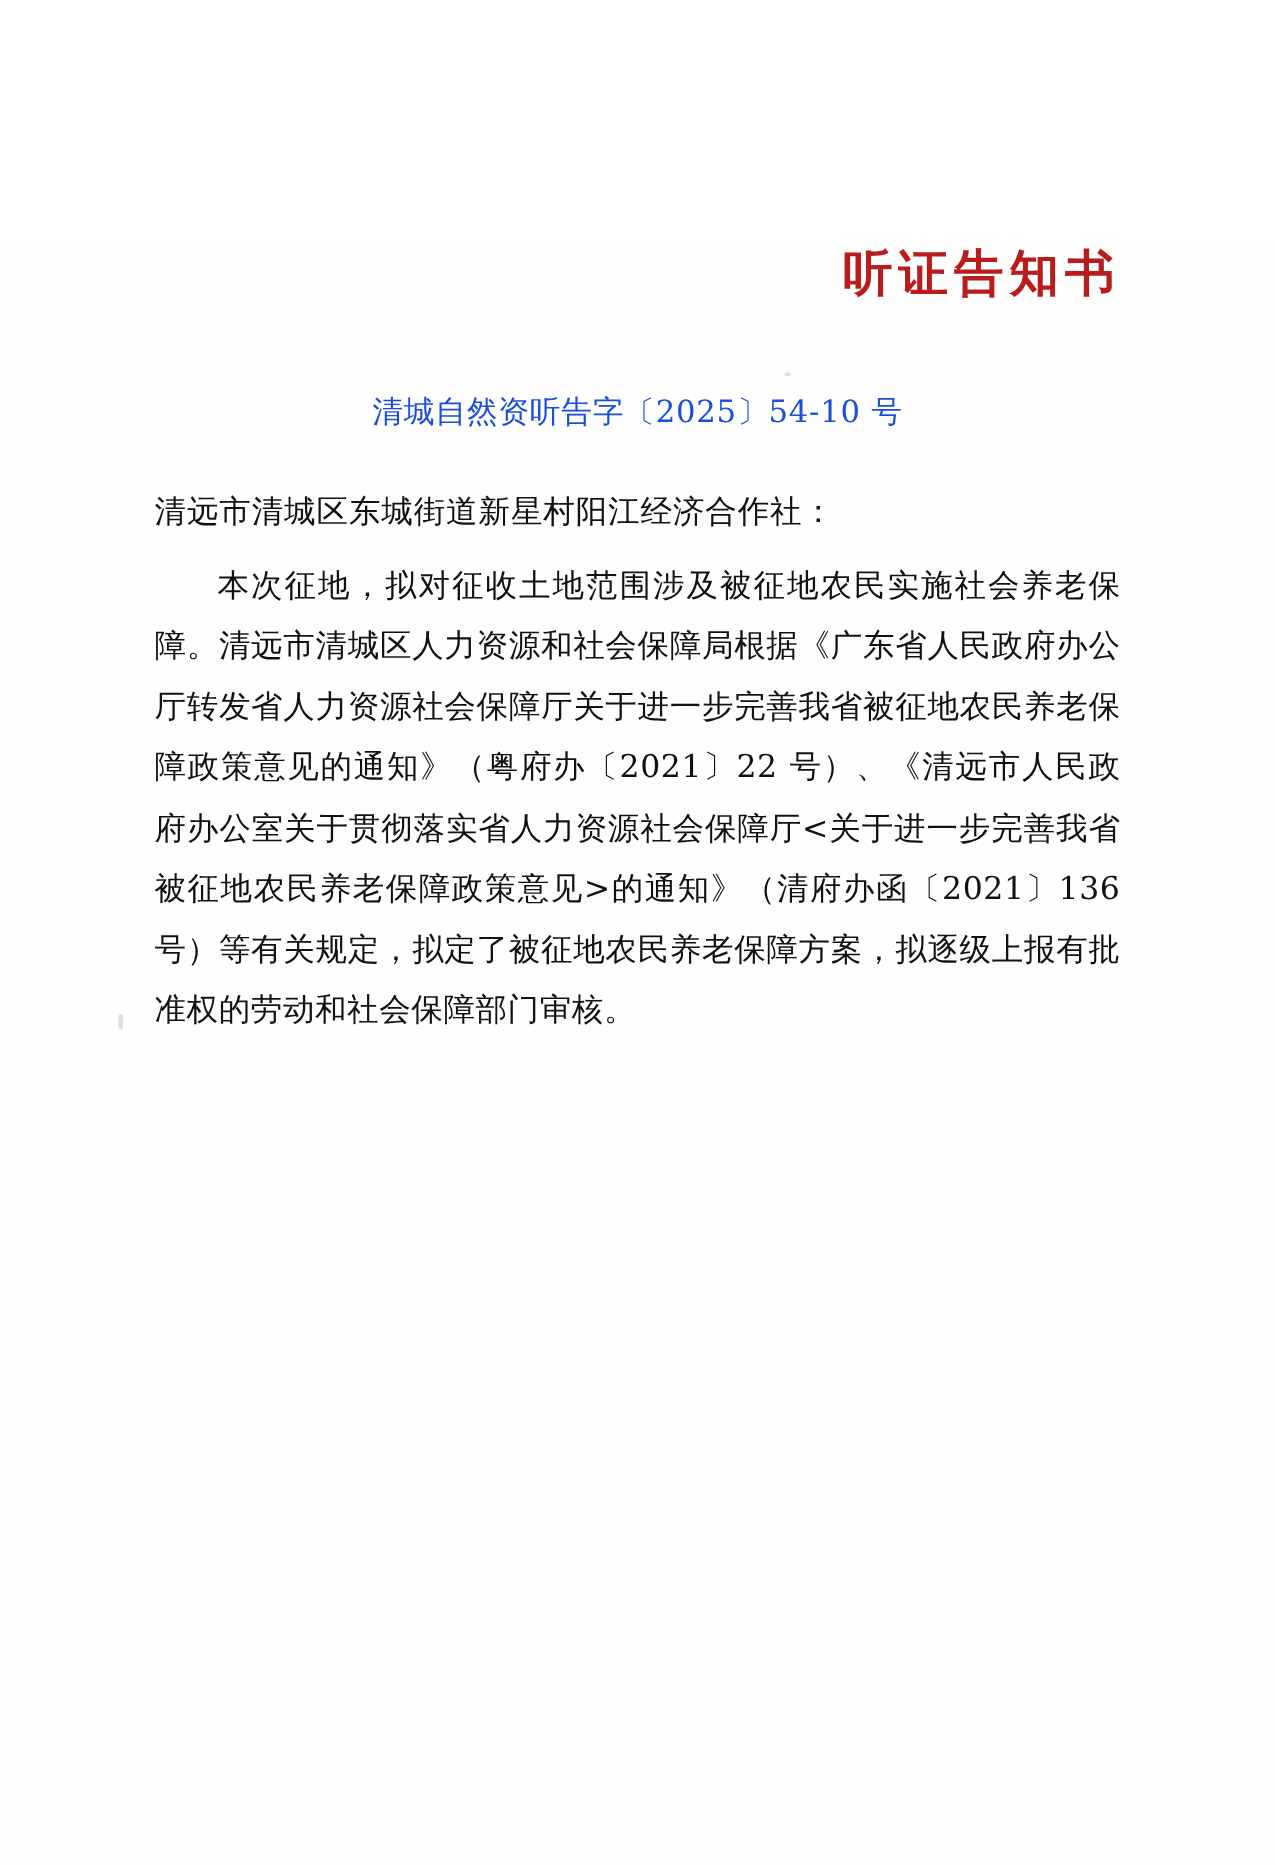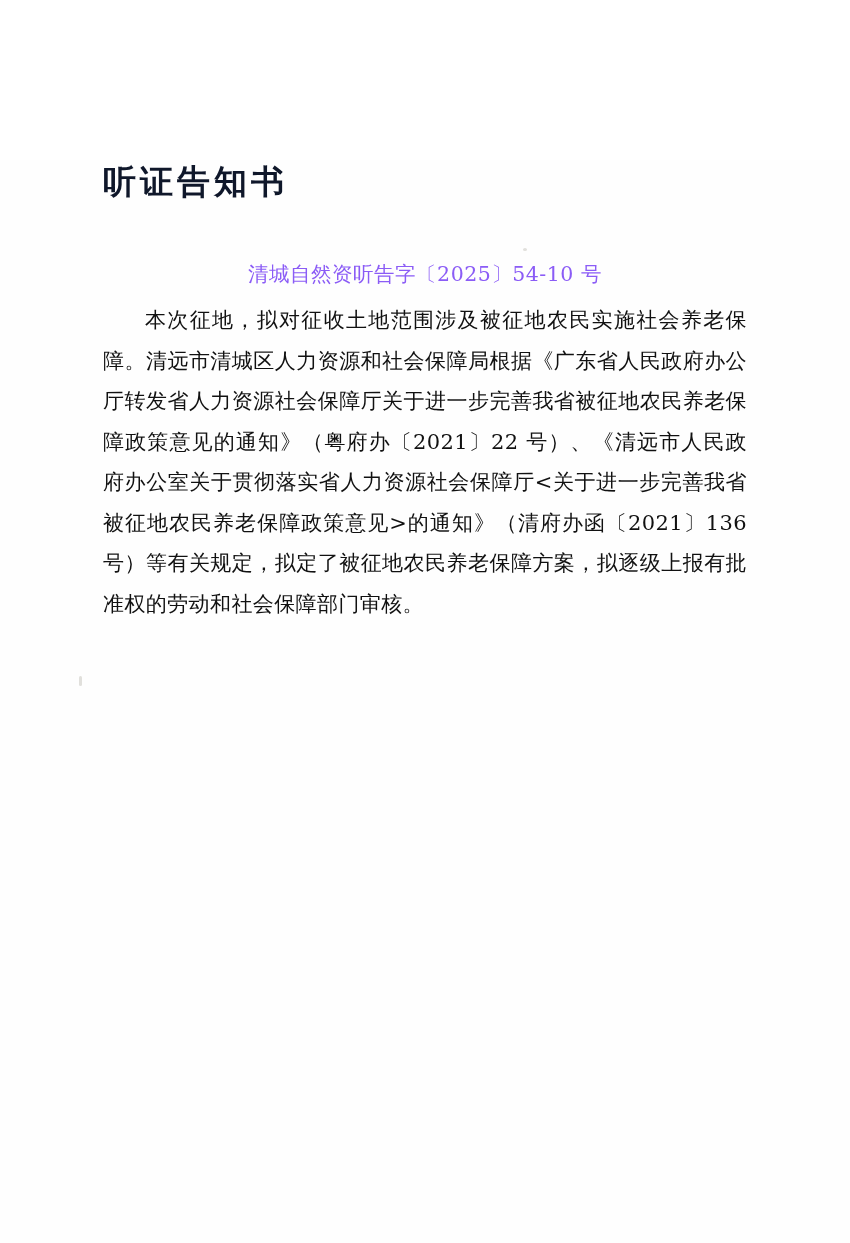--- a/index.html
+++ b/index.html
@@ -25,12 +25,12 @@
   }
   .doc-title {
     margin-top: 160px;
-    text-align: left;
+    text-align: right;
     font-size: 33px;
     font-weight: bold;
     letter-spacing: 4px;
     font-family: "DejaVu Sans", "Liberation Sans", sans-serif;
-    color: #0f172a;
+    color: #b91c1c;
   }
   .doc-number {
     margin-top: 55px;

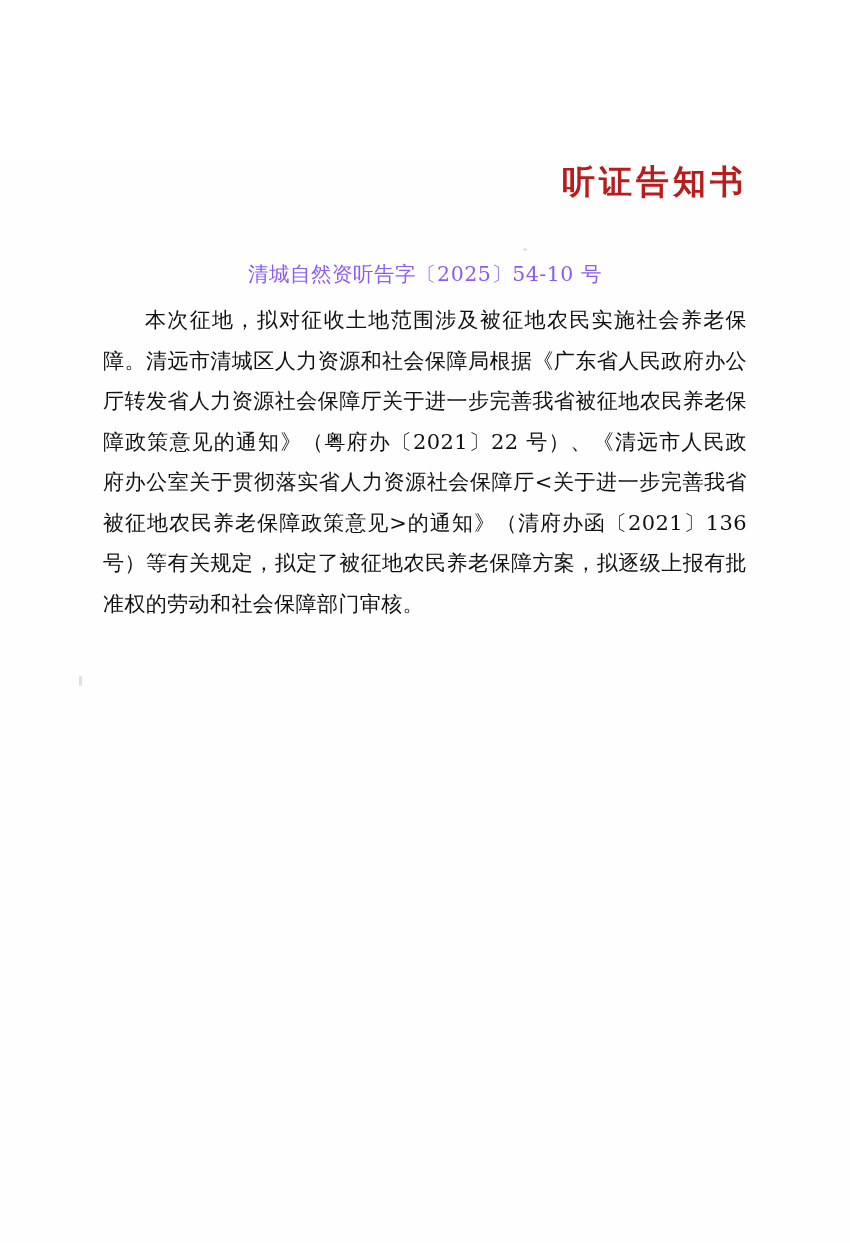--- a/index.html
+++ b/index.html
@@ -37,7 +37,7 @@
     text-align: center;
     font-size: 20.5px;
     letter-spacing: 0.5px;
-    color: #8b5cf6;
+    color: #1d4ed8;
   }
   .addressee {
     margin-top: 38px;

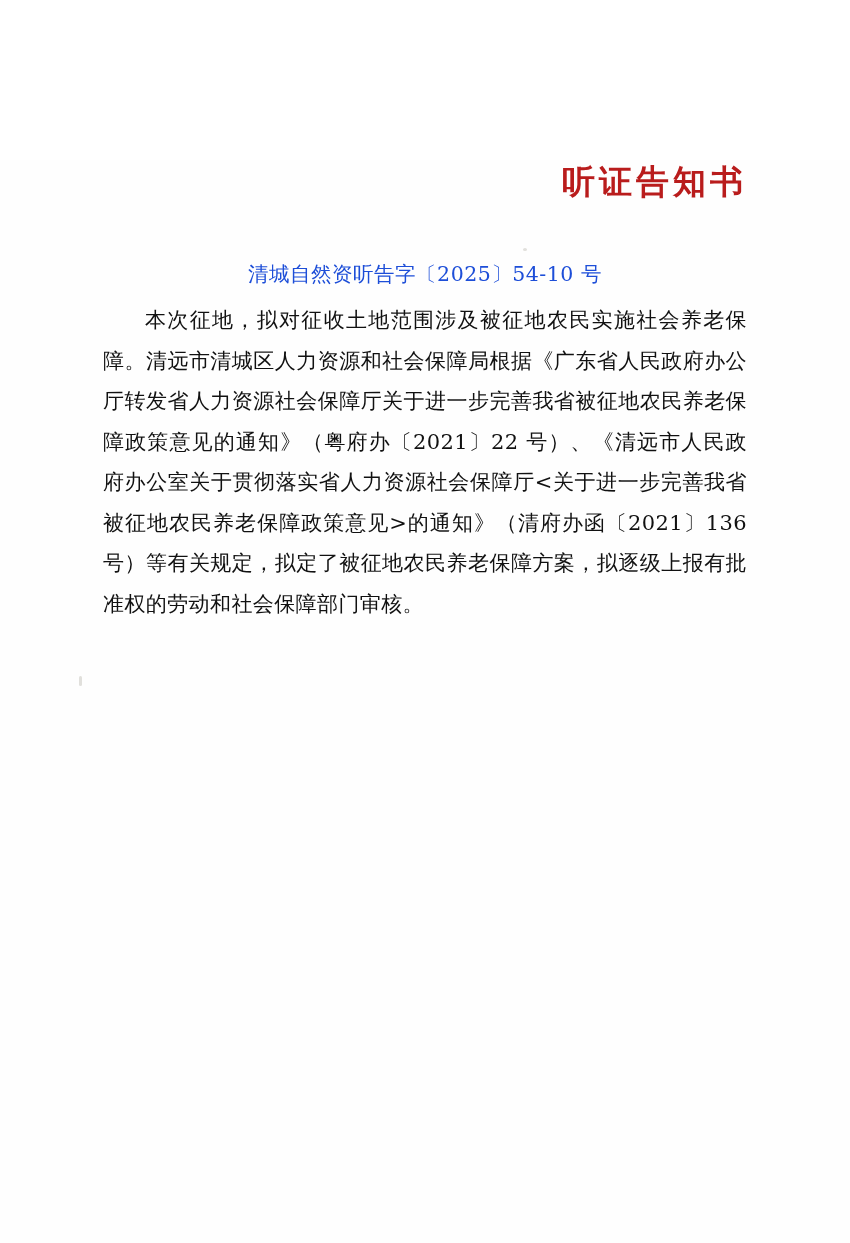--- a/index.html
+++ b/index.html
@@ -81,6 +81,7 @@
 
   <div class="doc-number">清城自然资听告字〔2025〕54-10 号</div>
 
+  <div class="addressee">清远市清城区东城街道新星村阳江经济合作社：</div>
 
   <p class="para">本次征地，拟对征收土地范围涉及被征地农民实施社会养老保障。清远市清城区人力资源和社会保障局根据《广东省人民政府办公厅转发省人力资源社会保障厅关于进一步完善我省被征地农民养老保障政策意见的通知》（粤府办〔2021〕22 号）、《清远市人民政府办公室关于贯彻落实省人力资源社会保障厅&lt;关于进一步完善我省被征地农民养老保障政策意见&gt;的通知》（清府办函〔2021〕136 号）等有关规定，拟定了被征地农民养老保障方案，拟逐级上报有批准权的劳动和社会保障部门审核。</p>
 

